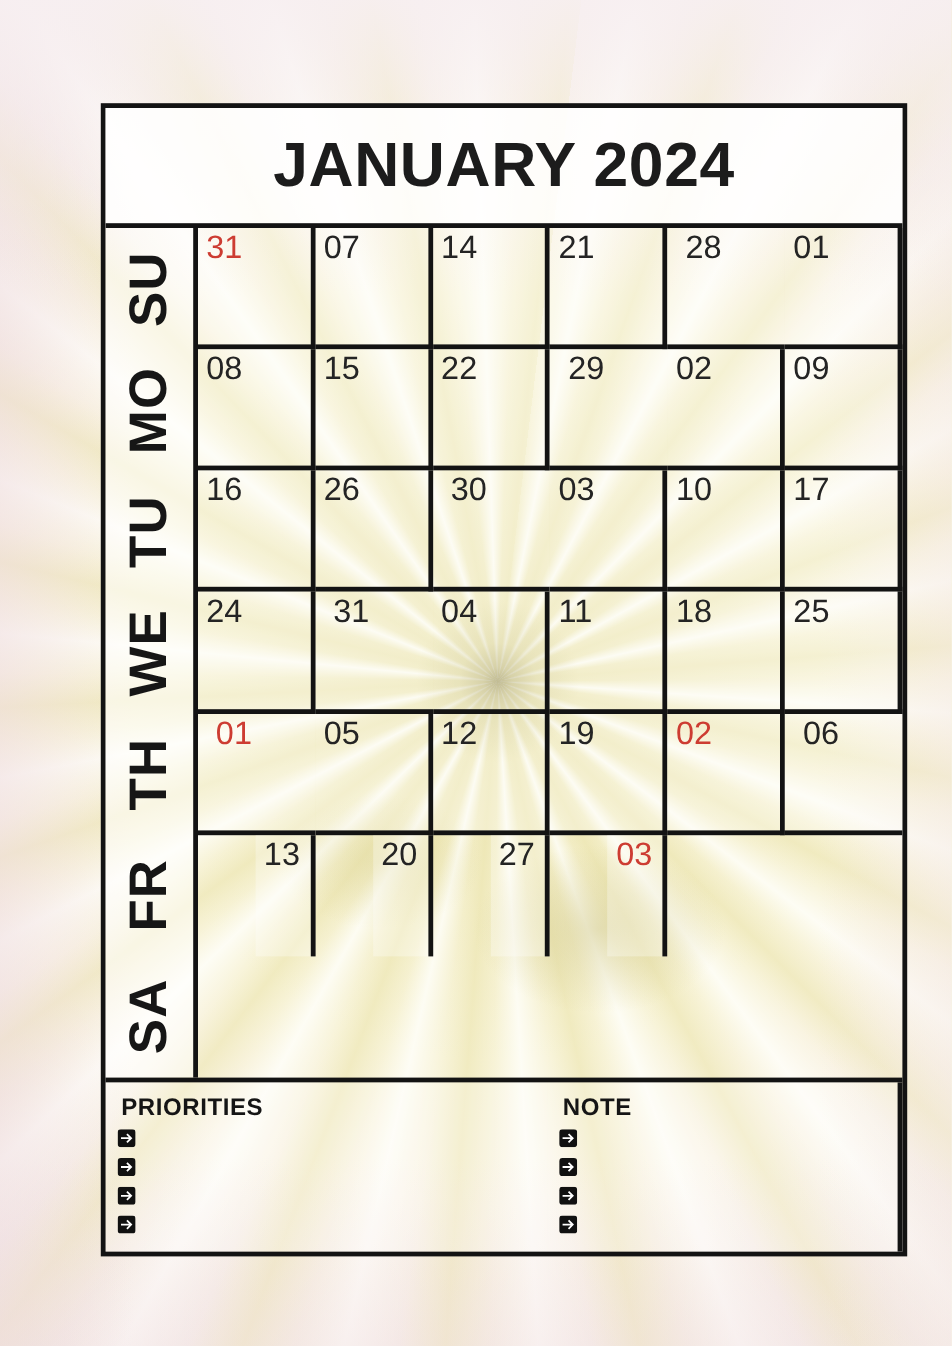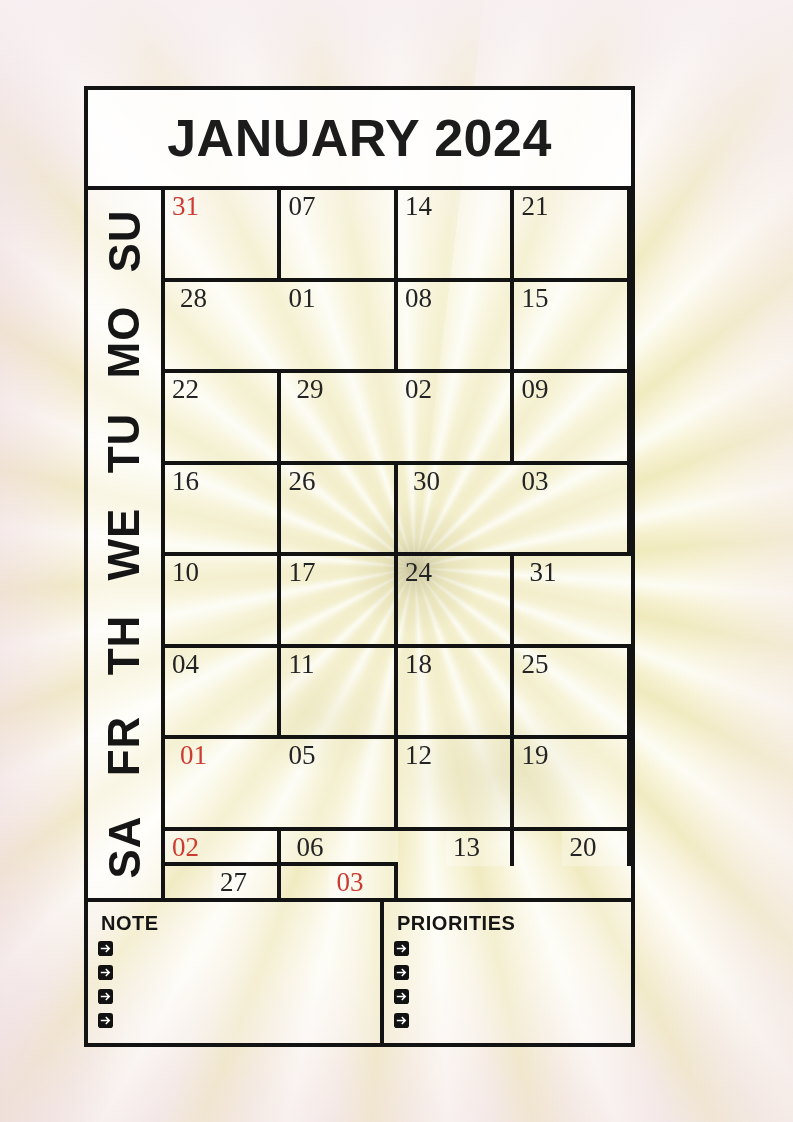--- a/index.html
+++ b/index.html
@@ -30,7 +30,7 @@
 
   
   .frame {
-    position: absolute; left: 84px; top: 86px; width: 551px; height: 961px;
+    position: absolute; left: 84px; top: 86px; width: 672px; height: 961px;
     border: 4px solid var(--border); display: flex; flex-direction: column;
   }
   .header {

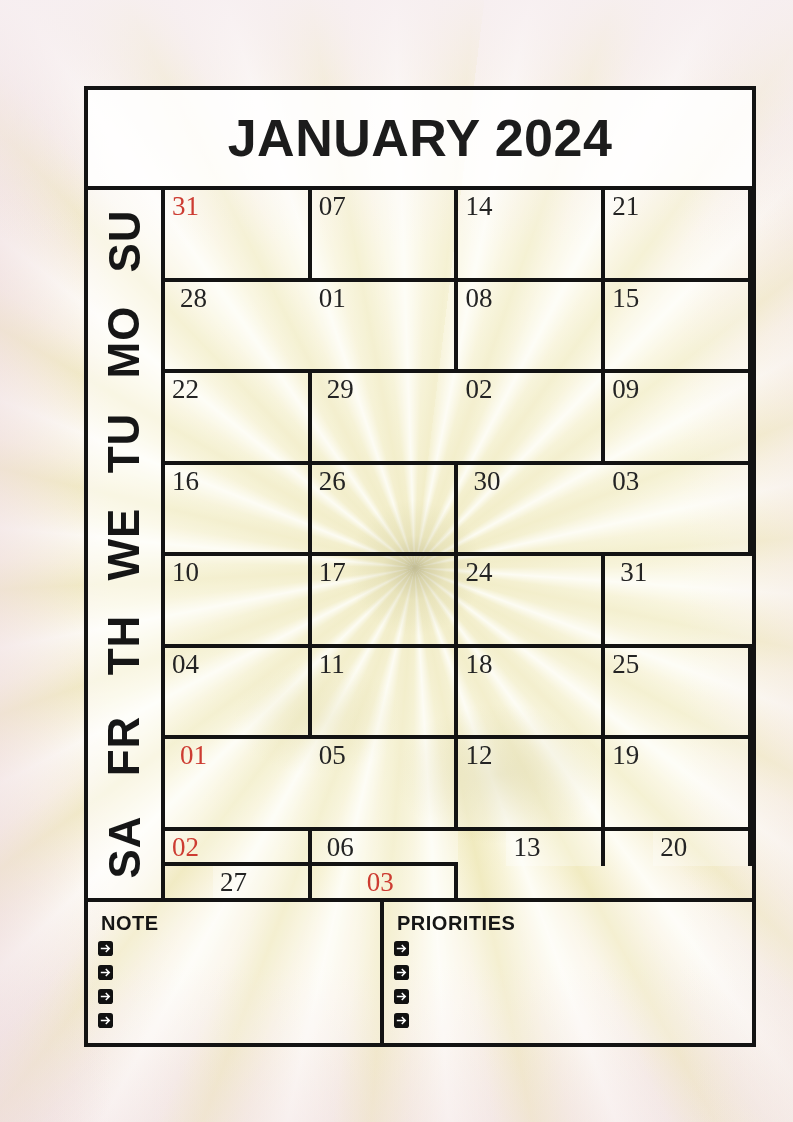--- a/index.html
+++ b/index.html
@@ -56,9 +56,8 @@
 
   .grid {
     flex: 1 1 auto; display: grid;
-    grid-template-columns: repeat(4, 1fr);
+    grid-template-columns: repeat(6, 1fr);
     grid-template-rows: repeat(7, 1fr);
-    font-family: Liberation Serif, serif;
   }
   .cell {
     border-right: 4px solid var(--border);

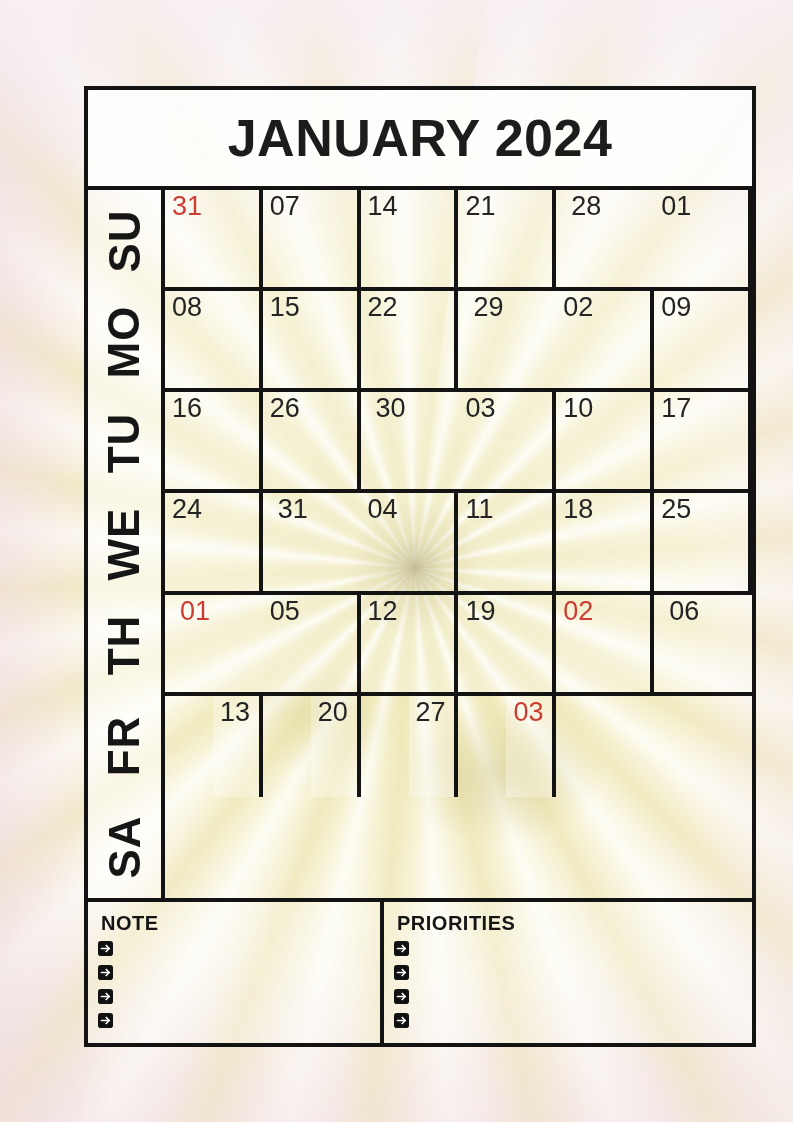--- a/index.html
+++ b/index.html
@@ -164,6 +164,28 @@
 
   <div class="bottom">
 
+    <div class="panel panel-priorities">
+      <div class="panel-title">PRIORITIES</div>
+      <div class="bullets">
+        <svg class="bullet-icon" viewBox="0 0 16 16">
+            <rect width="16" height="16" rx="3" fill="#111"></rect>
+            <path d="M3 8 H12 M8.3 4.3 L12 8 L8.3 11.7" stroke="#fff" stroke-width="1.6" fill="none"></path>
+          </svg>
+        <svg class="bullet-icon" viewBox="0 0 16 16">
+            <rect width="16" height="16" rx="3" fill="#111"></rect>
+            <path d="M3 8 H12 M8.3 4.3 L12 8 L8.3 11.7" stroke="#fff" stroke-width="1.6" fill="none"></path>
+          </svg>
+        <svg class="bullet-icon" viewBox="0 0 16 16">
+            <rect width="16" height="16" rx="3" fill="#111"></rect>
+            <path d="M3 8 H12 M8.3 4.3 L12 8 L8.3 11.7" stroke="#fff" stroke-width="1.6" fill="none"></path>
+          </svg>
+        <svg class="bullet-icon" viewBox="0 0 16 16">
+            <rect width="16" height="16" rx="3" fill="#111"></rect>
+            <path d="M3 8 H12 M8.3 4.3 L12 8 L8.3 11.7" stroke="#fff" stroke-width="1.6" fill="none"></path>
+          </svg>
+      </div>
+    </div>
+
     <div class="panel panel-note">
       <div class="panel-title">NOTE</div>
       <div class="bullets">
@@ -186,28 +208,6 @@
       </div>
     </div>
 
-    <div class="panel panel-priorities">
-      <div class="panel-title">PRIORITIES</div>
-      <div class="bullets">
-        <svg class="bullet-icon" viewBox="0 0 16 16">
-            <rect width="16" height="16" rx="3" fill="#111"></rect>
-            <path d="M3 8 H12 M8.3 4.3 L12 8 L8.3 11.7" stroke="#fff" stroke-width="1.6" fill="none"></path>
-          </svg>
-        <svg class="bullet-icon" viewBox="0 0 16 16">
-            <rect width="16" height="16" rx="3" fill="#111"></rect>
-            <path d="M3 8 H12 M8.3 4.3 L12 8 L8.3 11.7" stroke="#fff" stroke-width="1.6" fill="none"></path>
-          </svg>
-        <svg class="bullet-icon" viewBox="0 0 16 16">
-            <rect width="16" height="16" rx="3" fill="#111"></rect>
-            <path d="M3 8 H12 M8.3 4.3 L12 8 L8.3 11.7" stroke="#fff" stroke-width="1.6" fill="none"></path>
-          </svg>
-        <svg class="bullet-icon" viewBox="0 0 16 16">
-            <rect width="16" height="16" rx="3" fill="#111"></rect>
-            <path d="M3 8 H12 M8.3 4.3 L12 8 L8.3 11.7" stroke="#fff" stroke-width="1.6" fill="none"></path>
-          </svg>
-      </div>
-    </div>
-
   </div>
 </div>
 

